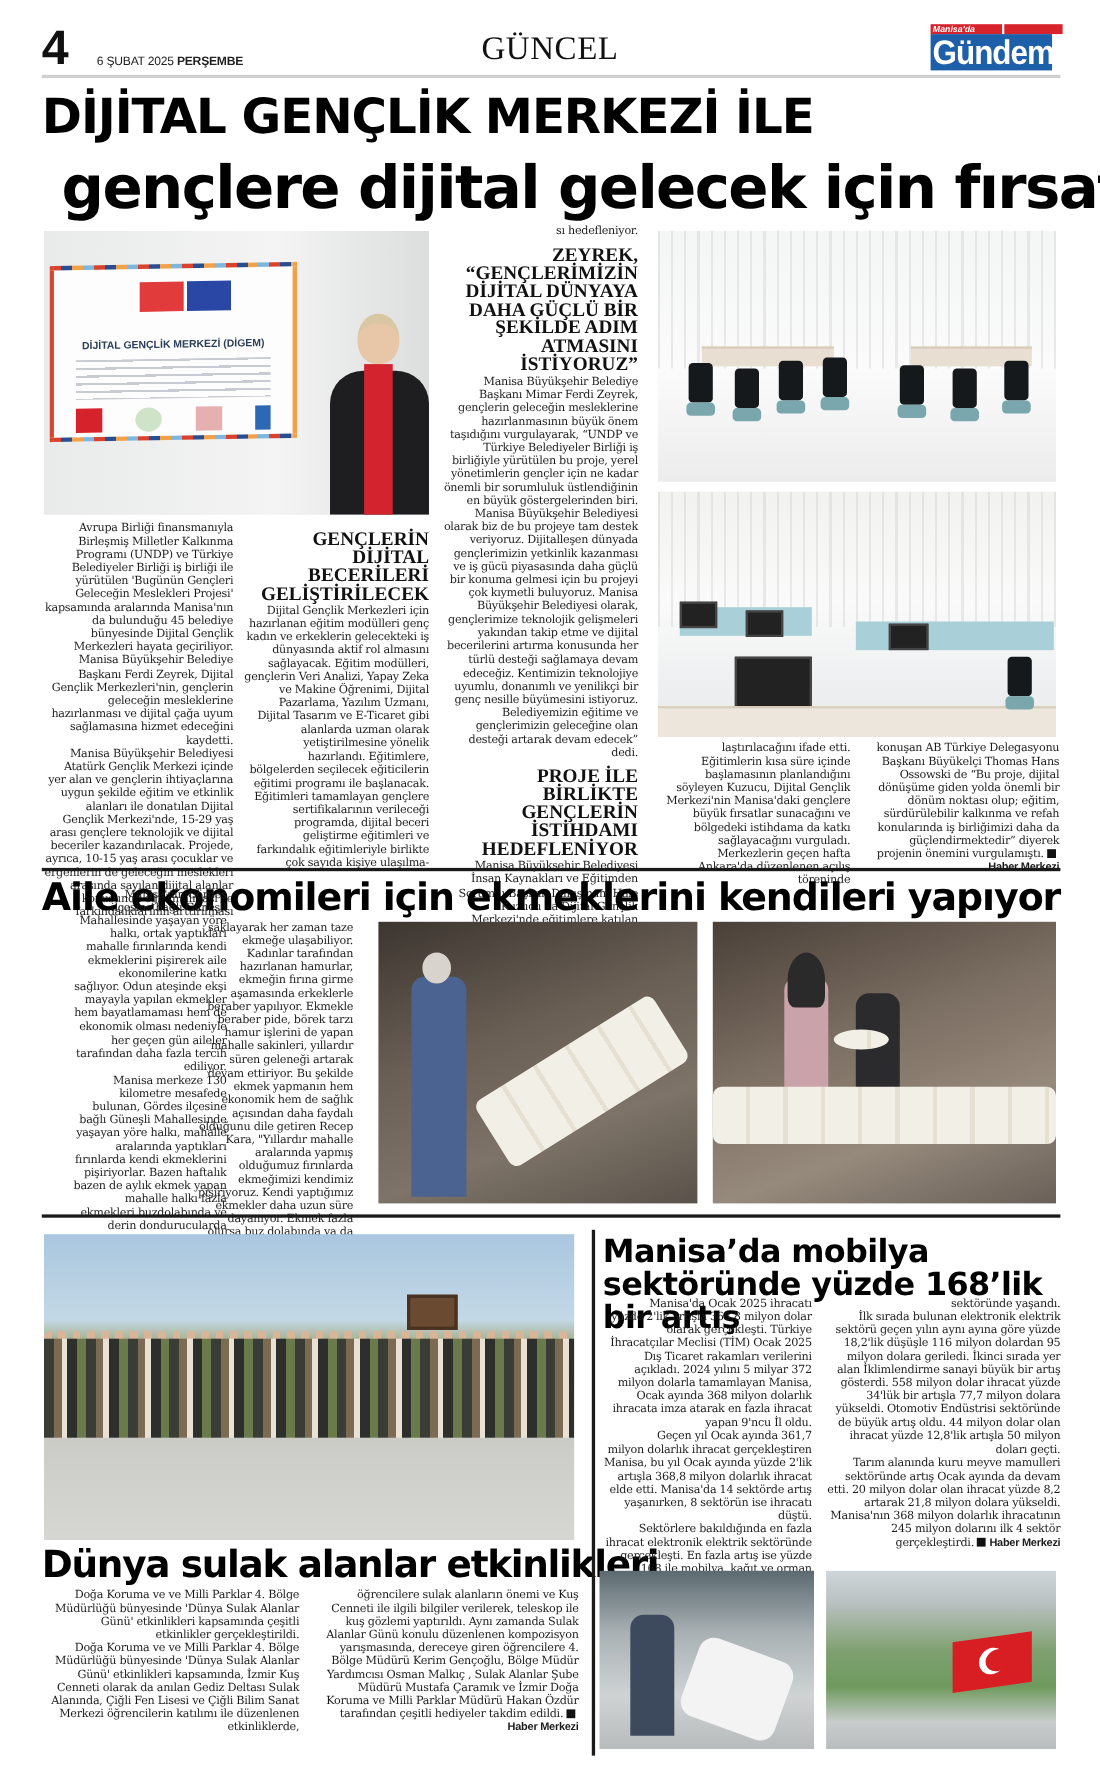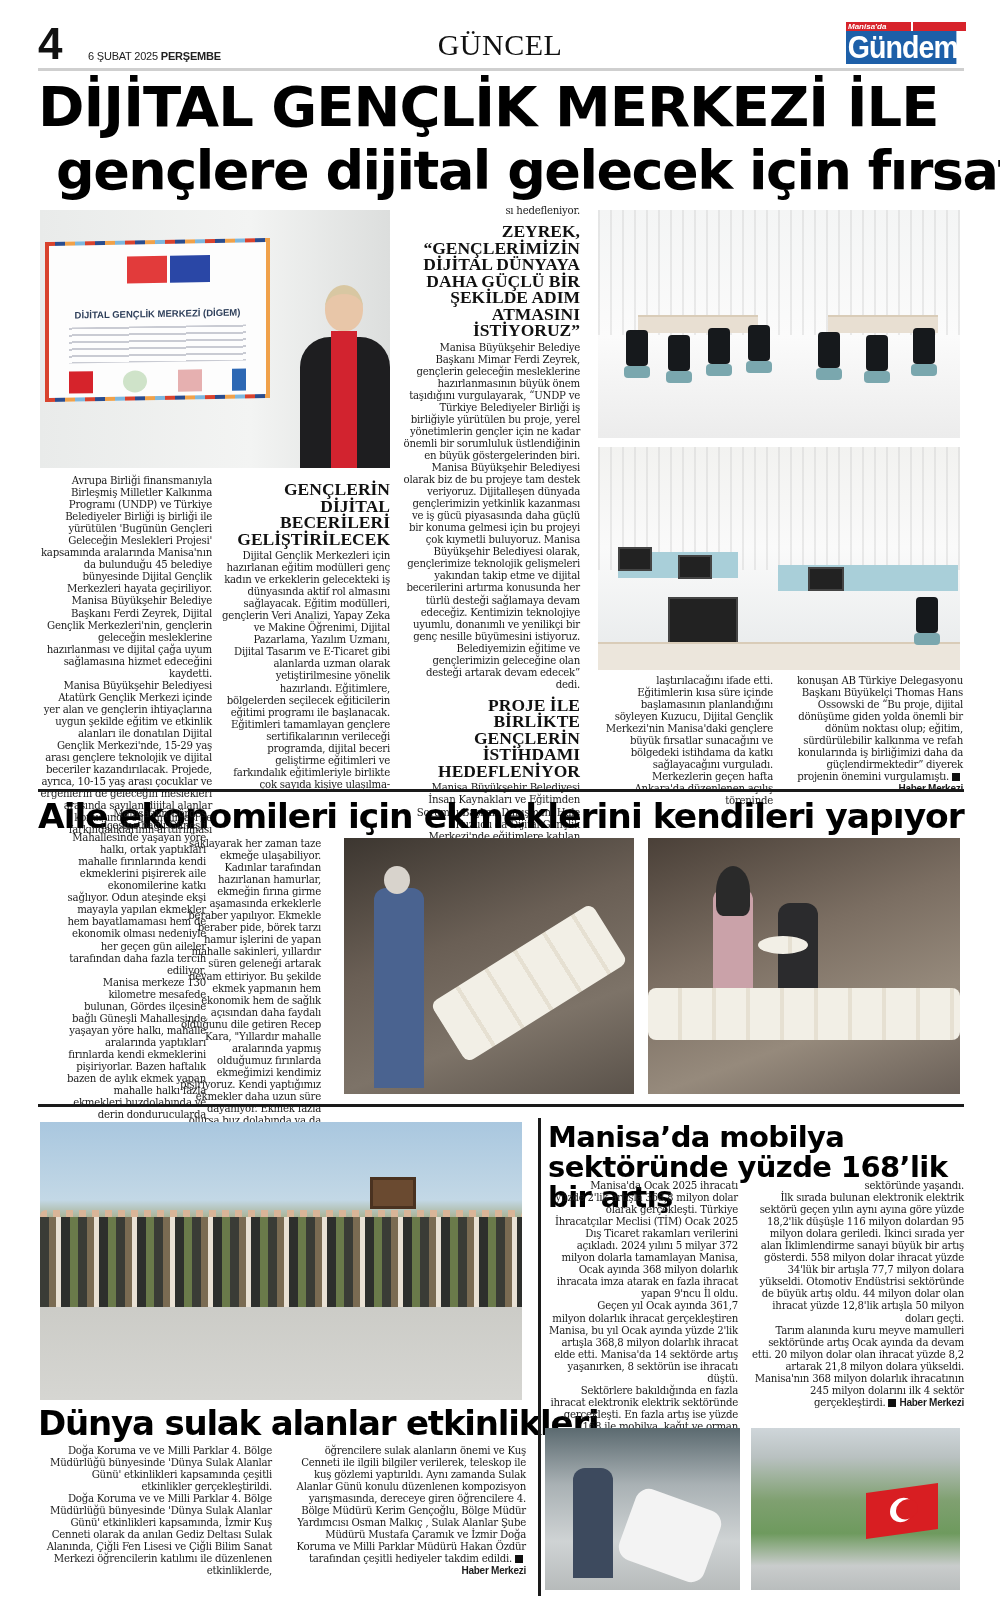--- a/index.html
+++ b/index.html
@@ -20,7 +20,7 @@
   .logo .body { position: absolute; left: 0; top: 9px; width: 120px; height: 33px; background: #1d5fa8; color: #fff; font-family: "Liberation Sans", sans-serif; font-weight: 700; font-size: 31px; line-height: 33px; letter-spacing: -1px; text-align: left; padding-left: 2px; transform: scaleX(0.92); transform-origin: left; }
   .rule-top { left: 38px; top: 68px; width: 926px; height: 3px; background: #cfcfcf; }
 
-  .headline1 { left: 38px; top: 72px; width: 930px; font-family: "DejaVu Sans", sans-serif; font-weight: 900; font-size: 56px; line-height: 70px; letter-spacing: -1px; color: #000; white-space: nowrap; transform: scaleX(1.0); }
+  .headline1 { left: 38px; top: 72px; width: 930px; font-family: "DejaVu Sans", sans-serif; font-weight: 900; font-size: 44px; line-height: 70px; letter-spacing: -1px; color: #000; white-space: nowrap; transform: scaleX(1.0); }
   .headline2 { left: 56px; top: 140px; width: 930px; font-family: "DejaVu Sans", sans-serif; font-weight: 900; font-size: 54px; line-height: 62px; letter-spacing: -1.5px; color: #000; white-space: nowrap; }
 
   

